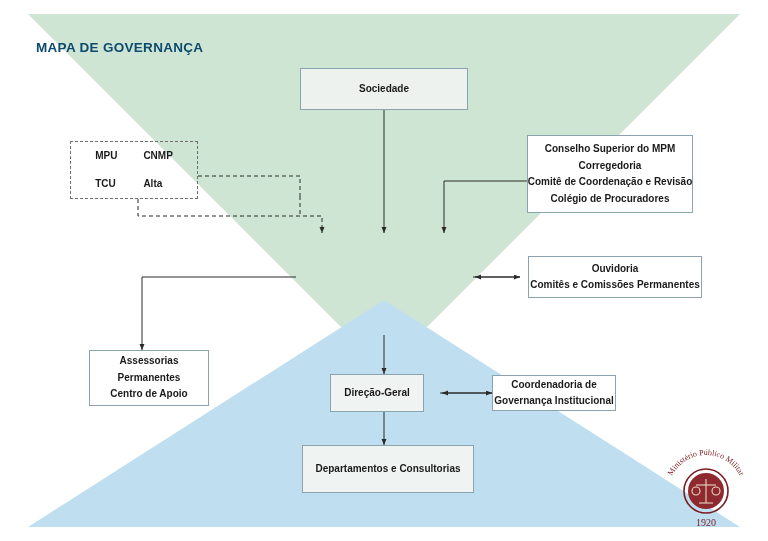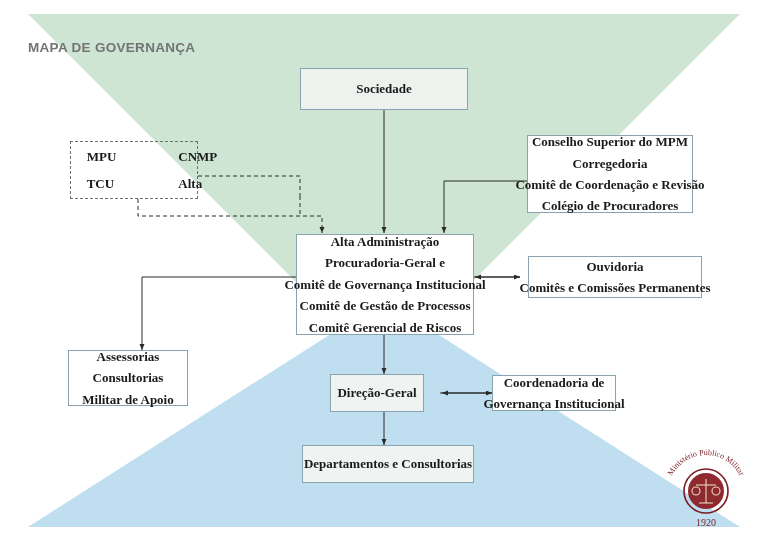--- a/index.html
+++ b/index.html
@@ -27,11 +27,11 @@
   }
   .title {
     position: absolute;
-    left: 28px;
+    left: 36px;
     top: 40px;
     font-size: 13.5px;
     font-weight: bold;
-    color: #737373;
+    color: #0c4a6e;
     letter-spacing: 0.3px;
   }
   .node {

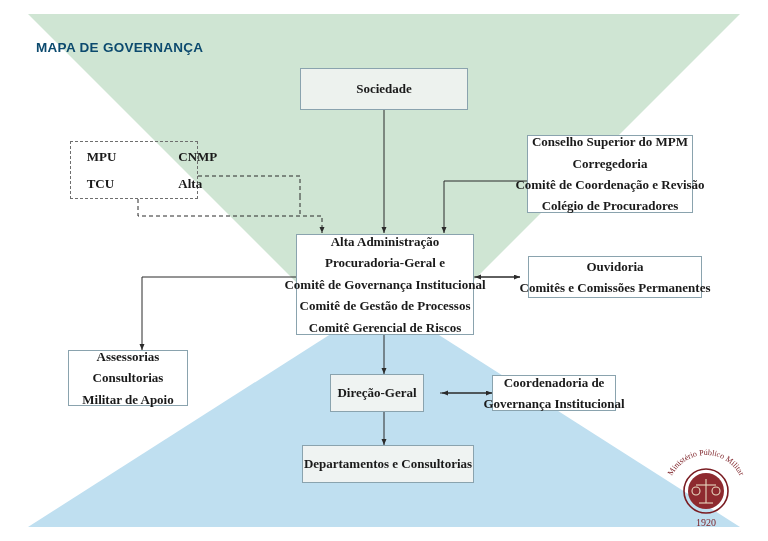--- a/index.html
+++ b/index.html
@@ -44,12 +44,11 @@
     align-items: center;
     justify-content: center;
     text-align: center;
-    font-size: 13px;
+    font-size: 10px;
     font-weight: bold;
     color: #1a1a1a;
     line-height: 1.65;
     padding: 2px 5px;
-    font-family: Liberation Serif, serif;
   }
   .node.white {
     background: #ffffff;

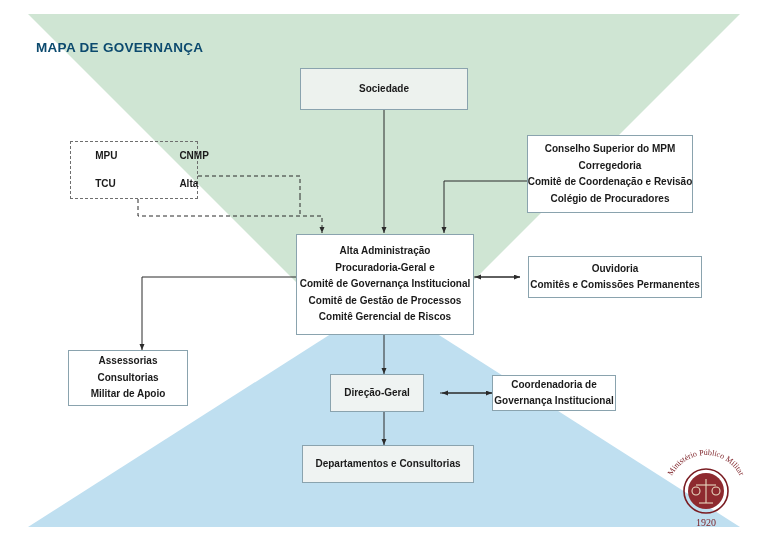--- a/index.html
+++ b/index.html
@@ -74,7 +74,6 @@
   }
   .dashed-grid .line {
     text-align: left;
-    margin-left: 36px;
   }
   svg.connectors {
     position: absolute;

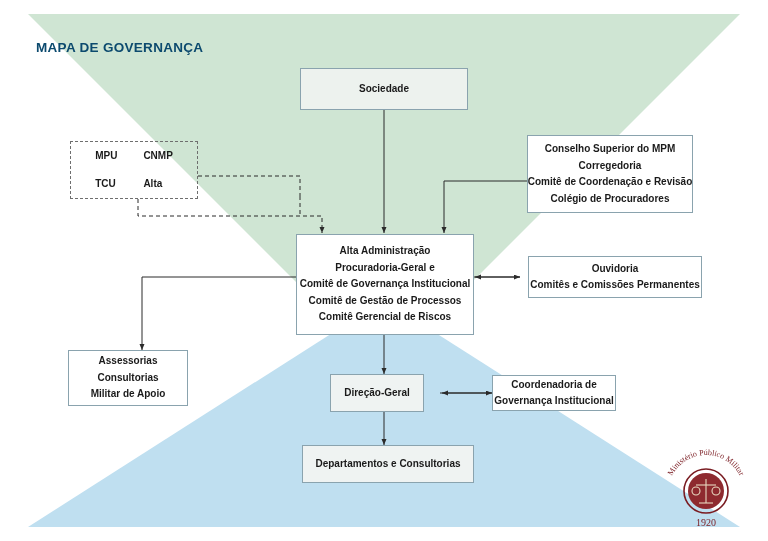--- a/index.html
+++ b/index.html
@@ -152,13 +152,6 @@
     <span class="line">Colégio de Procuradores</span>
   </div>
 
-  <div class="node white" style="left:296px; top:234px; width:178px; height:101px;">
-    <span class="line">Alta Administração</span>
-    <span class="line">Procuradoria-Geral e</span>
-    <span class="line">Comitê de Governança Institucional</span>
-    <span class="line">Comitê de Gestão de Processos</span>
-    <span class="line">Comitê Gerencial de Riscos</span>
-  </div>
 
   <div class="node white" style="left:520px; top:256px; width:174px; height:42px;margin-left:8px;">
     <span class="line">Ouvidoria</span>

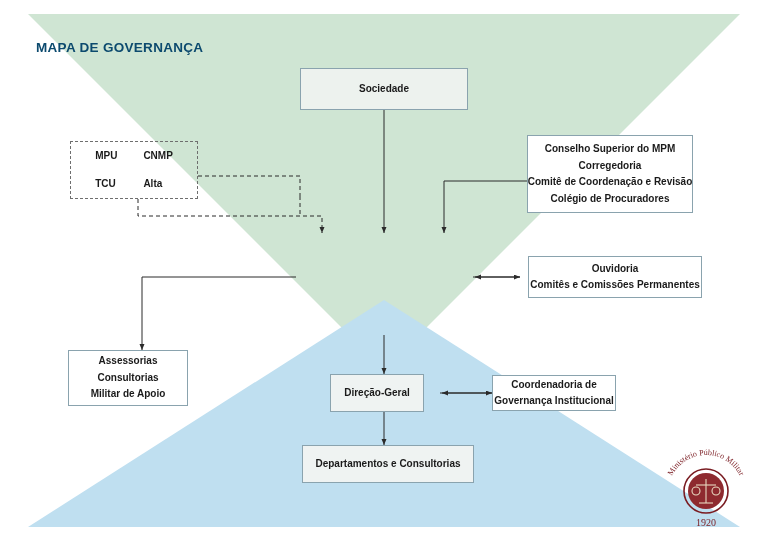--- a/index.html
+++ b/index.html
@@ -158,7 +158,7 @@
     <span class="line">Comitês e Comissões Permanentes</span>
   </div>
 
-  <div class="node white" style="left:68px; top:350px; width:120px; height:56px;">
+  <div class="node white" style="left:89px; top:350px; width:120px; height:56px;">
     <span class="line">Assessorias</span>
     <span class="line">Consultorias</span>
     <span class="line">Militar de Apoio</span>

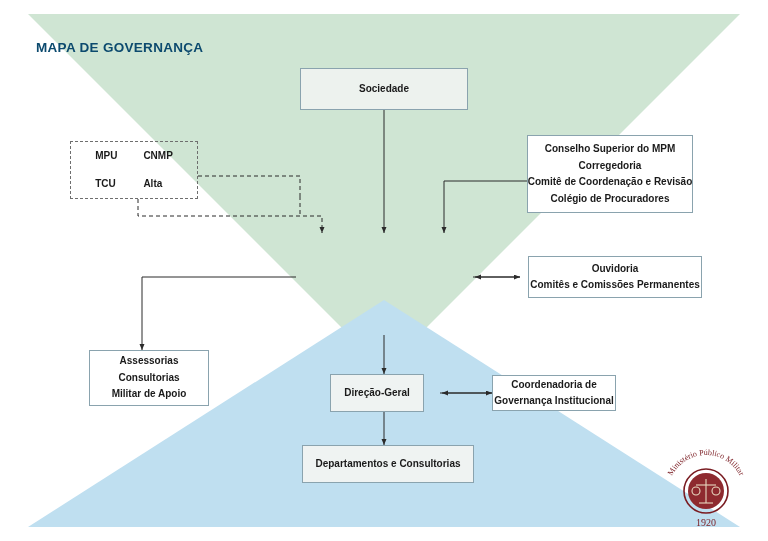--- a/index.html
+++ b/index.html
@@ -160,7 +160,7 @@
 
   <div class="node white" style="left:89px; top:350px; width:120px; height:56px;">
     <span class="line">Assessorias</span>
-    <span class="line">Consultorias</span>
+    <span class="line">Permanentes</span>
     <span class="line">Militar de Apoio</span>
   </div>
 

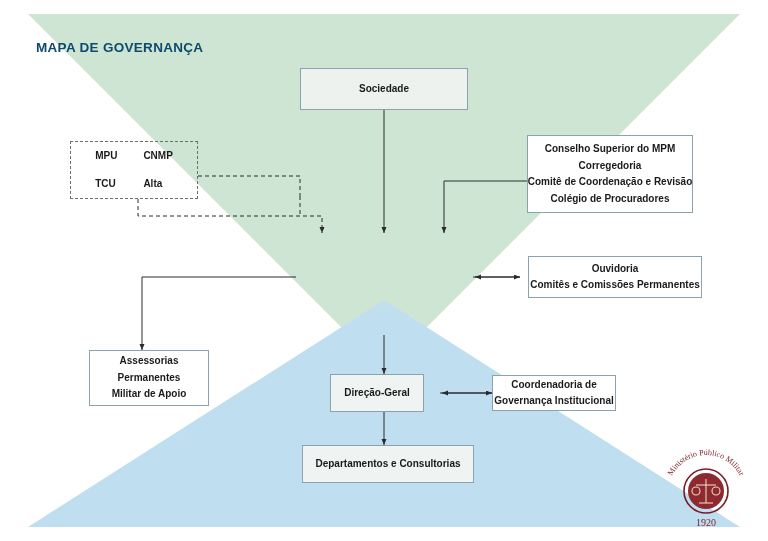--- a/index.html
+++ b/index.html
@@ -161,7 +161,7 @@
   <div class="node white" style="left:89px; top:350px; width:120px; height:56px;">
     <span class="line">Assessorias</span>
     <span class="line">Permanentes</span>
-    <span class="line">Militar de Apoio</span>
+    <span class="line">Centro de Apoio</span>
   </div>
 
   <div class="node" style="left:330px; top:374px; width:94px; height:38px;">

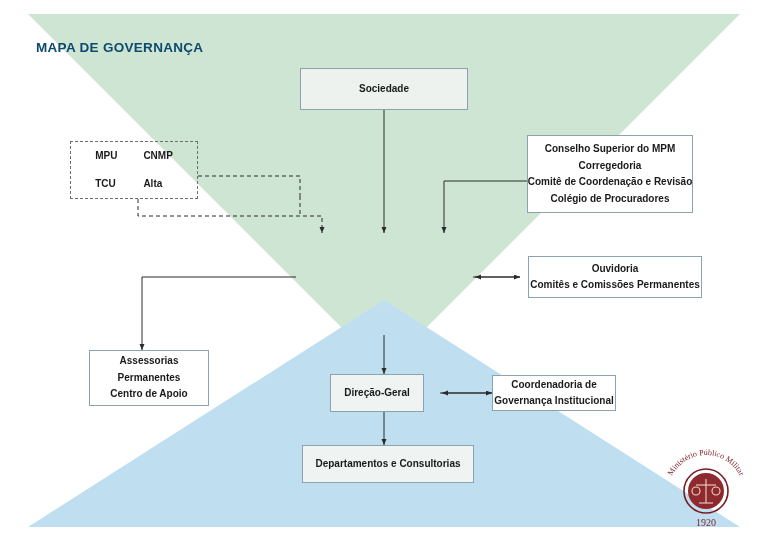--- a/index.html
+++ b/index.html
@@ -173,7 +173,7 @@
     <span class="line">Governança Institucional</span>
   </div>
 
-  <div class="node" style="left:302px; top:445px; width:172px; height:38px;">
+  <div class="node" style="left:302px; top:445px; width:172px; height:48px;">
     <span class="line">Departamentos e Consultorias</span>
   </div>
 

